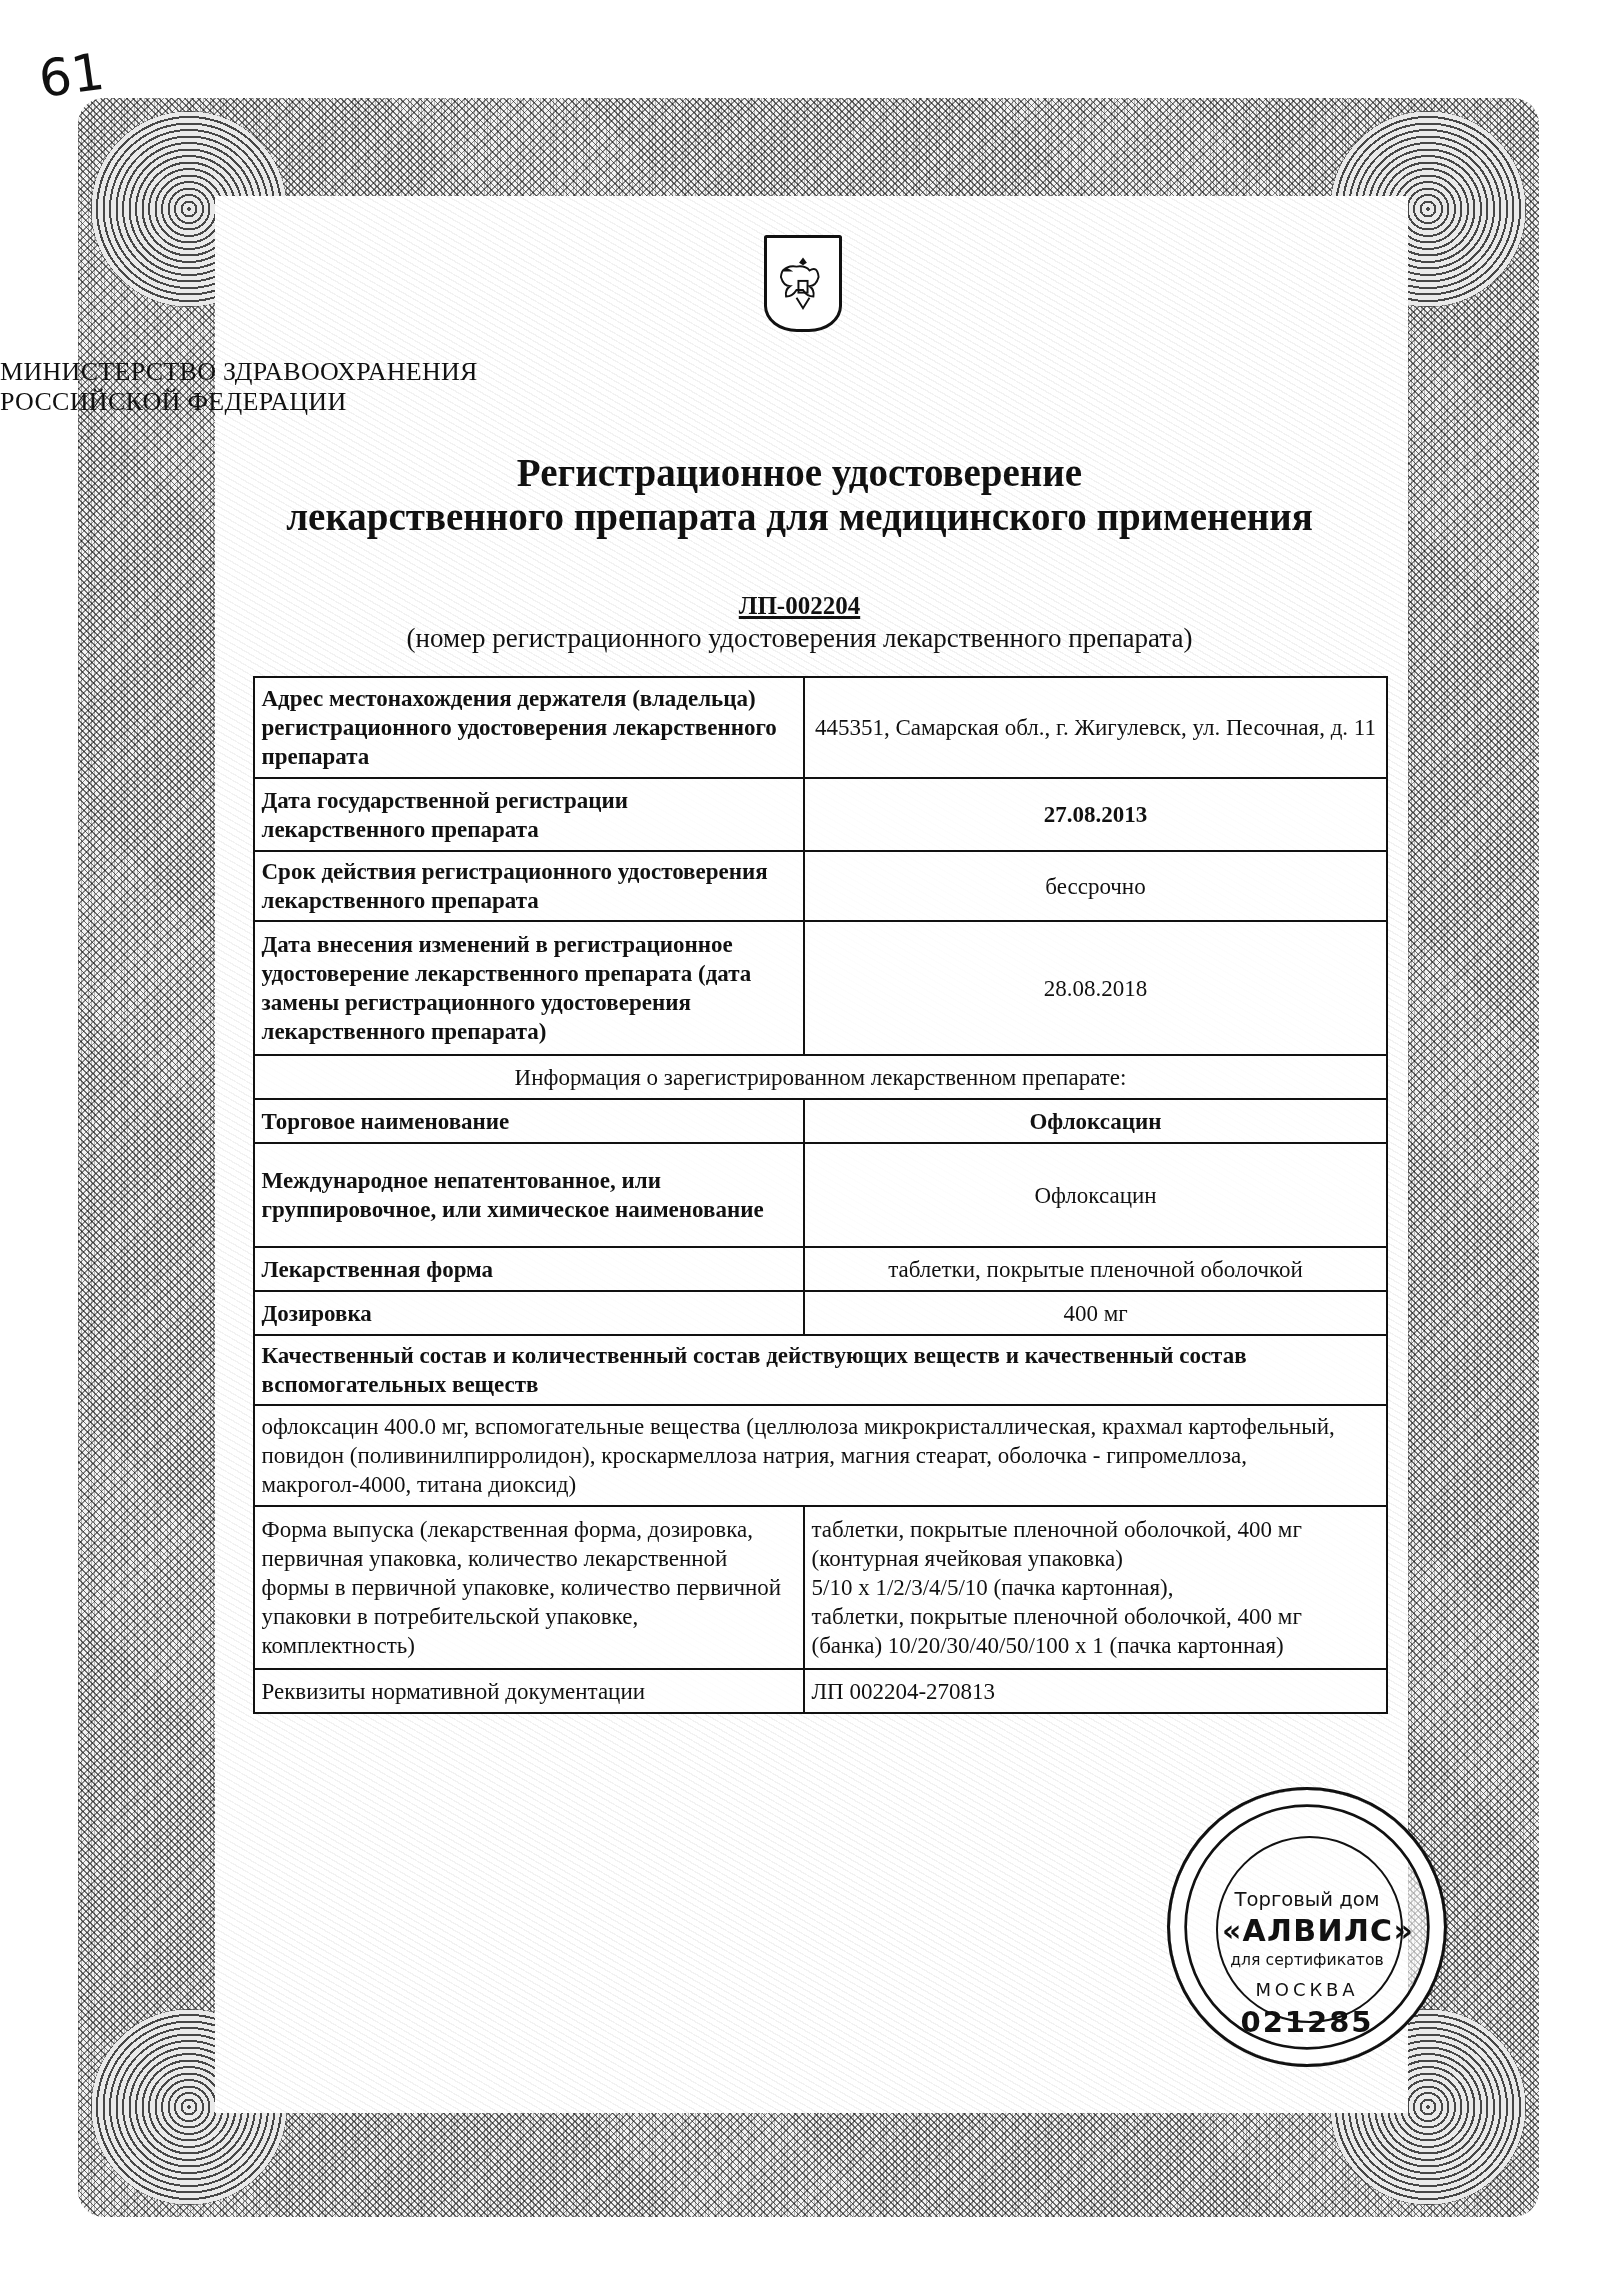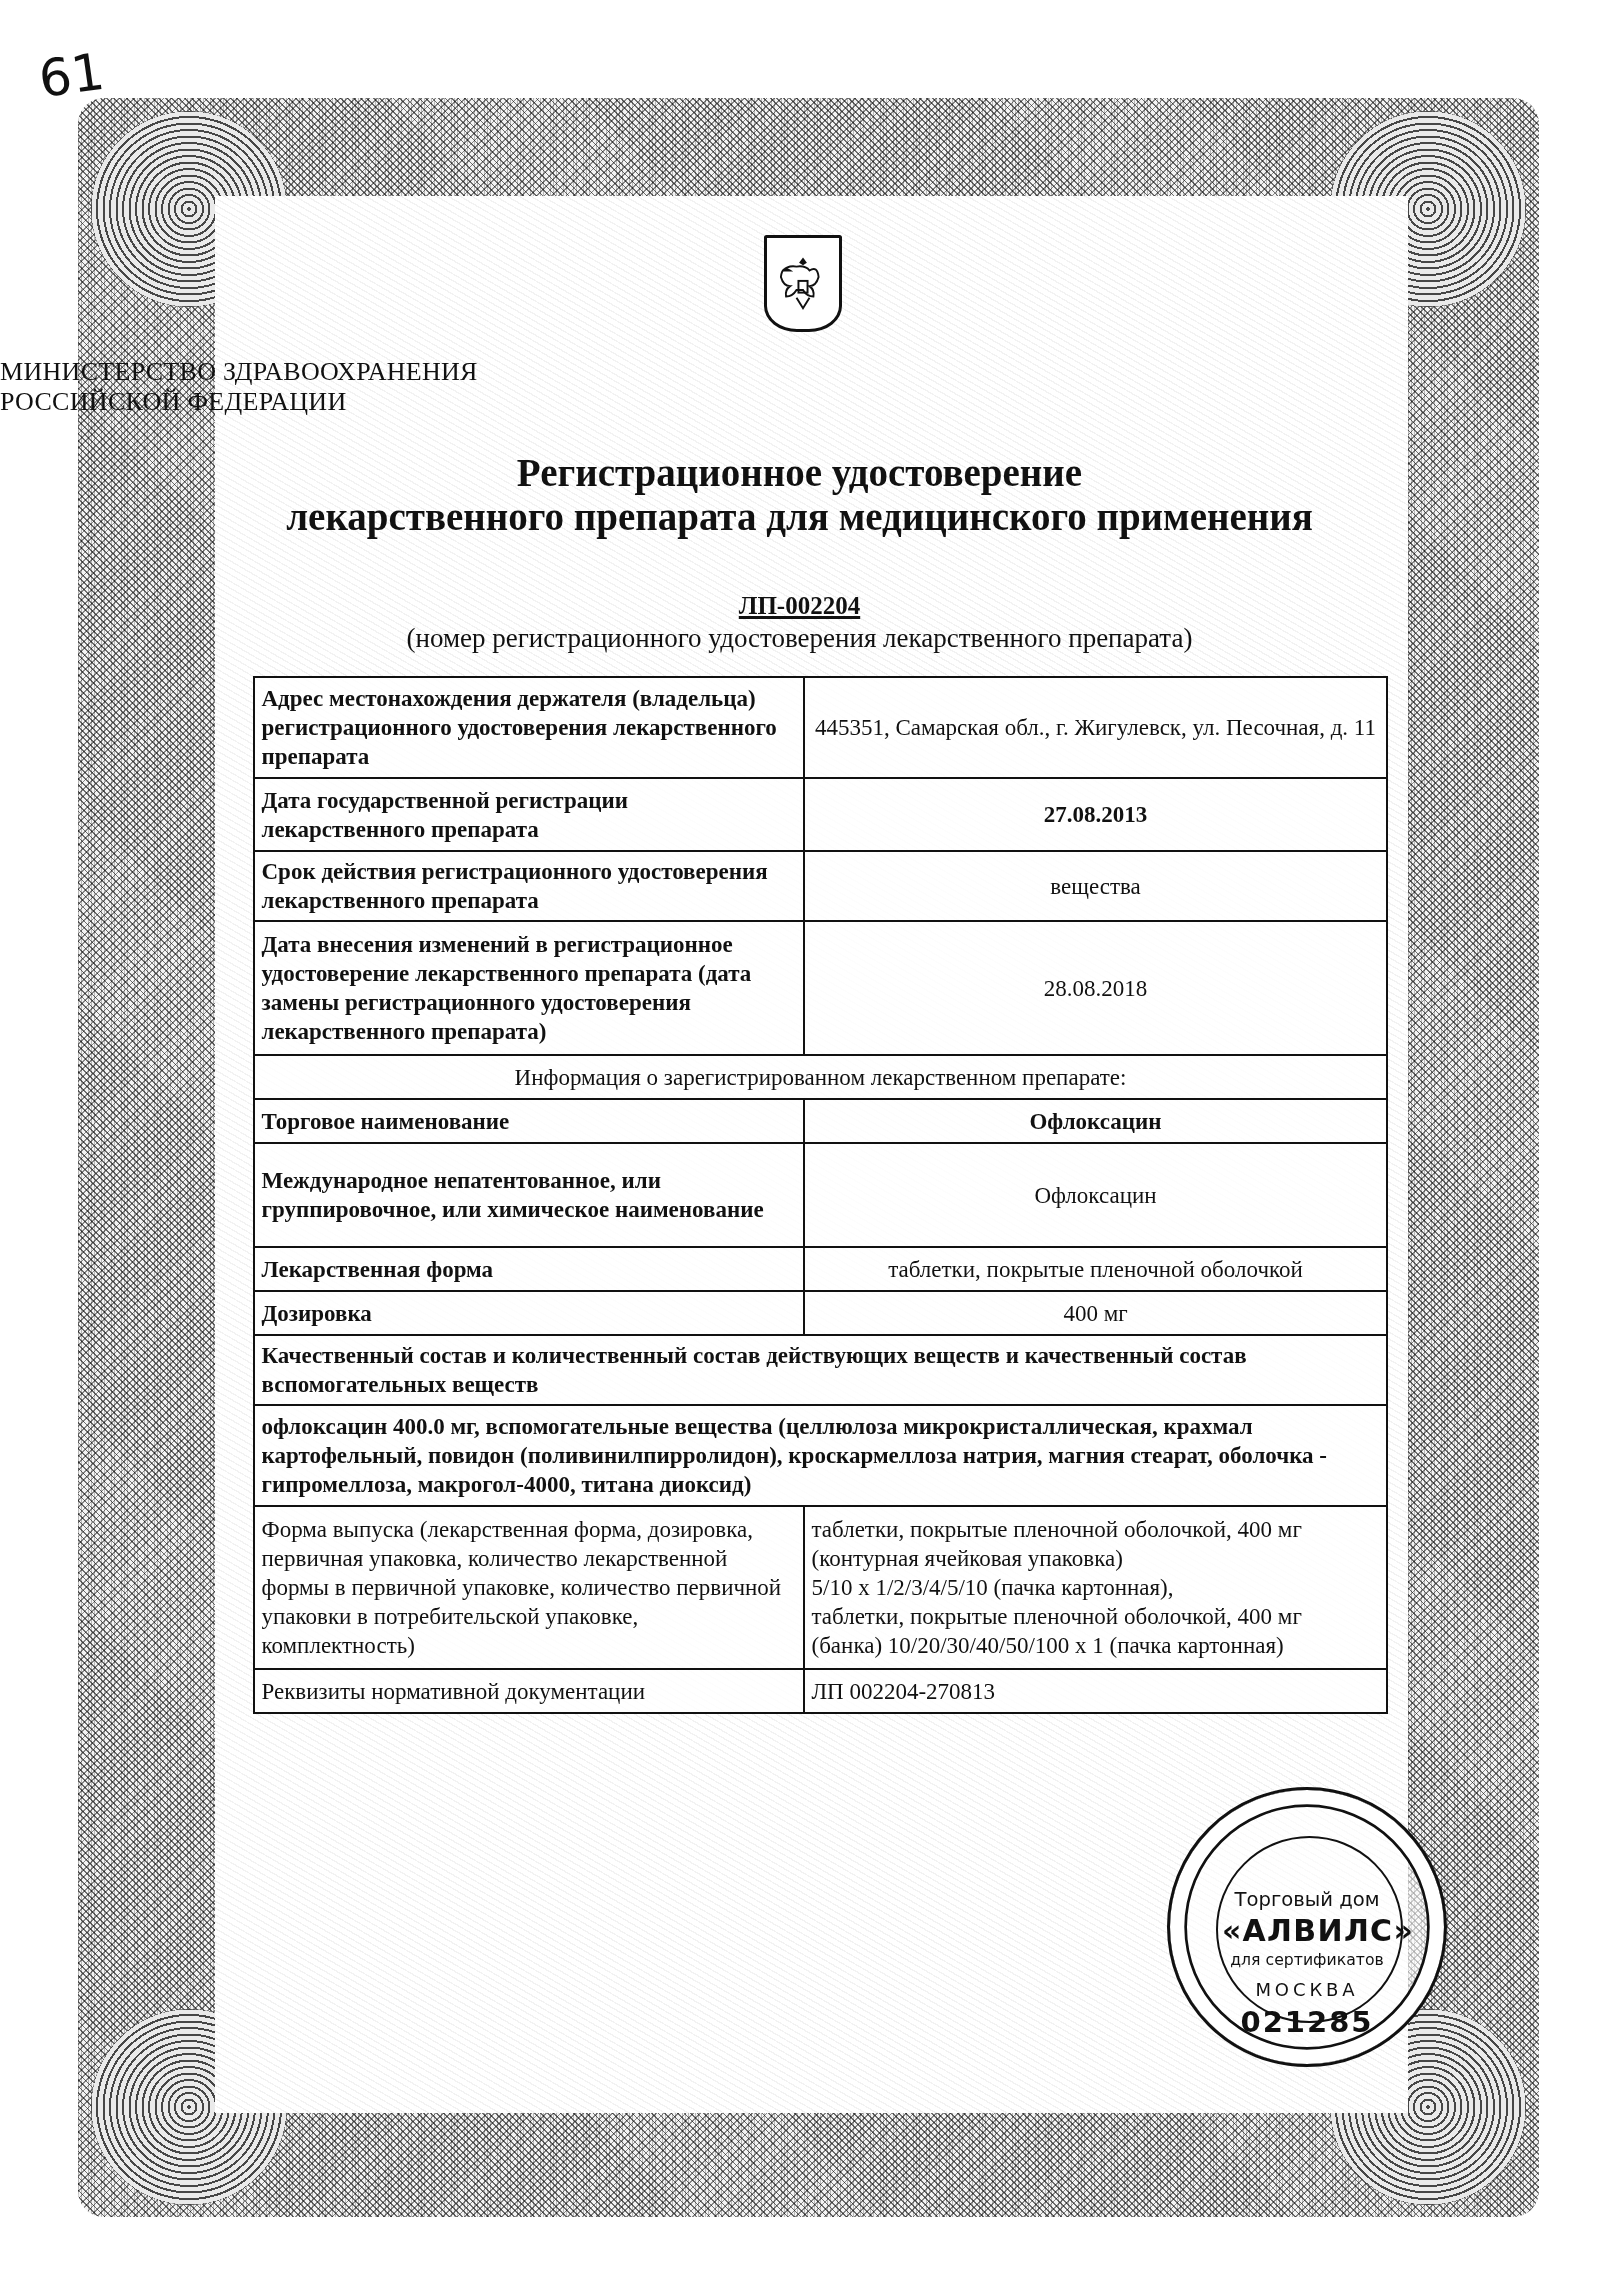--- a/index.html
+++ b/index.html
@@ -116,7 +116,7 @@
   </tr>
   <tr style="height:70px">
     <td class="k">Срок действия регистрационного удостоверения лекарственного препарата</td>
-    <td class="v" style="font-weight:normal">вещества</td>
+    <td class="v" style="font-weight:normal">бессрочно</td>
   </tr>
   <tr style="height:134px">
     <td class="k">Дата внесения изменений в регистрационное удостоверение лекарственного препарата (дата замены регистрационного удостоверения лекарственного препарата)</td>

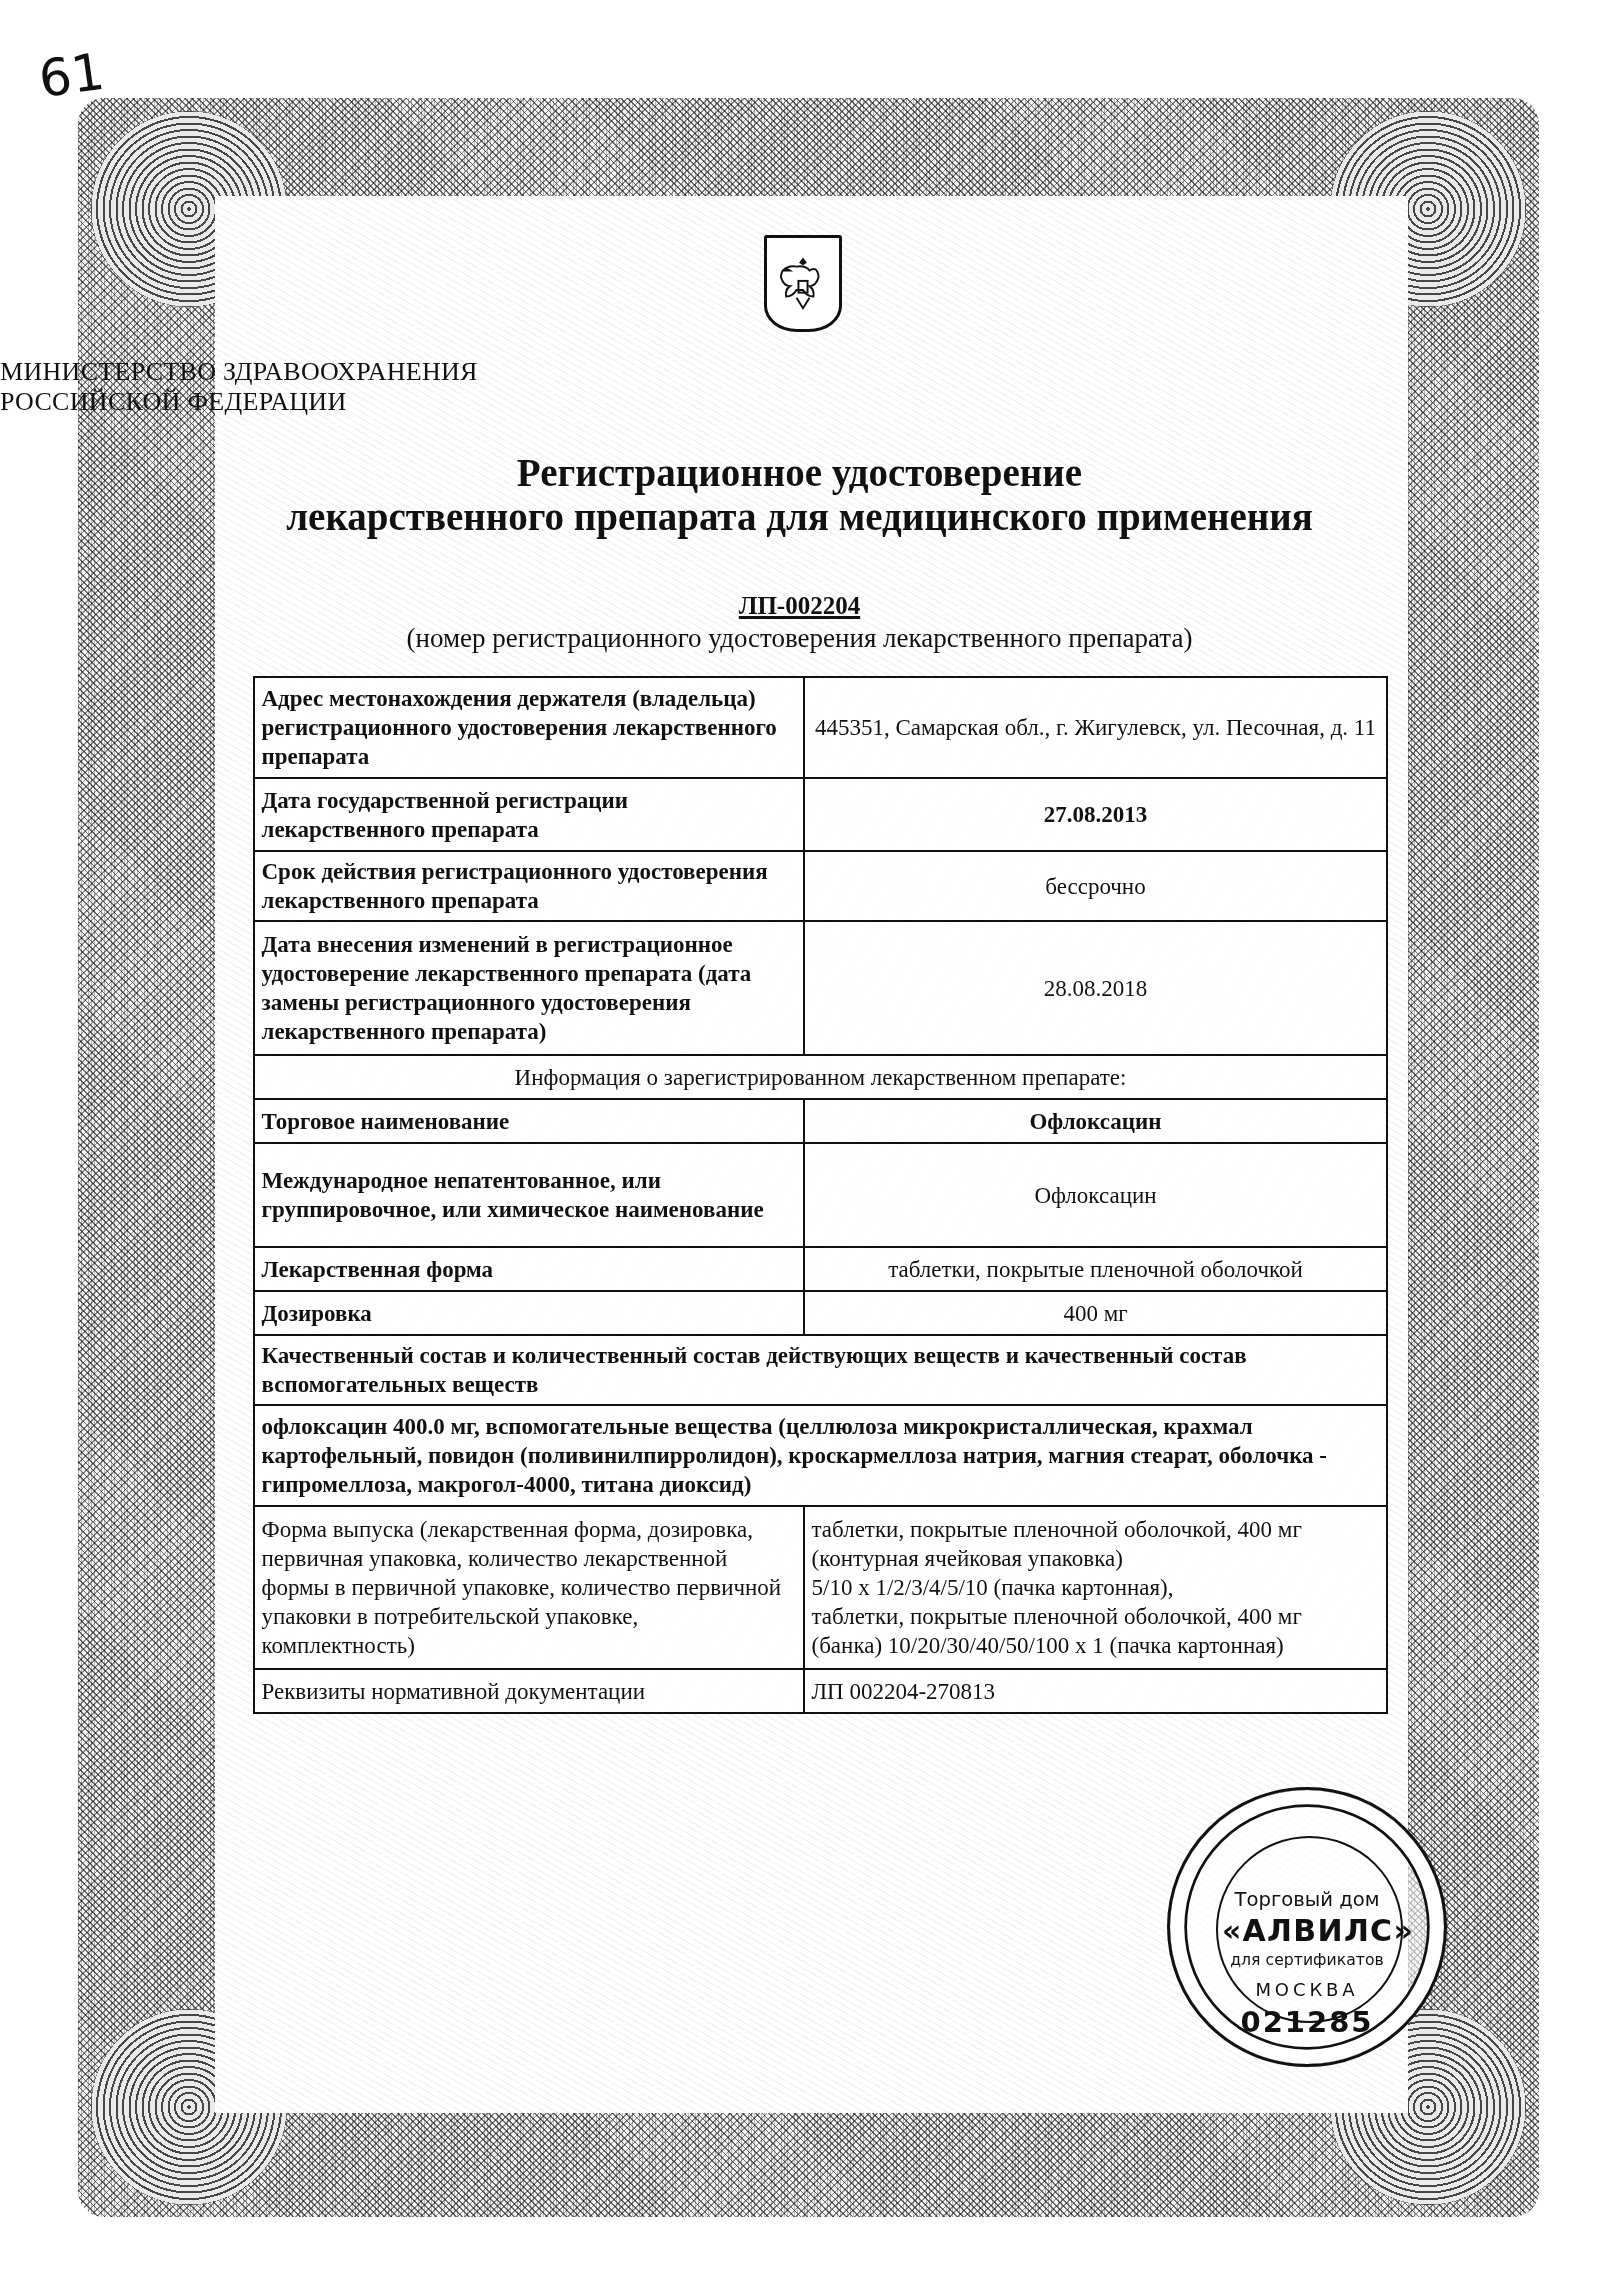--- a/index.html
+++ b/index.html
@@ -58,7 +58,7 @@
   table.info td.v.left { text-align: left; }
   table.info td.span { text-align: left; font-weight: bold; }
   table.info td.span.center { text-align: center; font-weight: normal; }
-  table.info td.span.plain { font-weight: bold; }
+  table.info td.span.plain { font-weight: normal; }
   .bold-date { font-weight: bold; }
 
   .stamp { position: absolute; left: 1167px; top: 1787px; width: 274px; height: 274px; border-radius: 50%;

